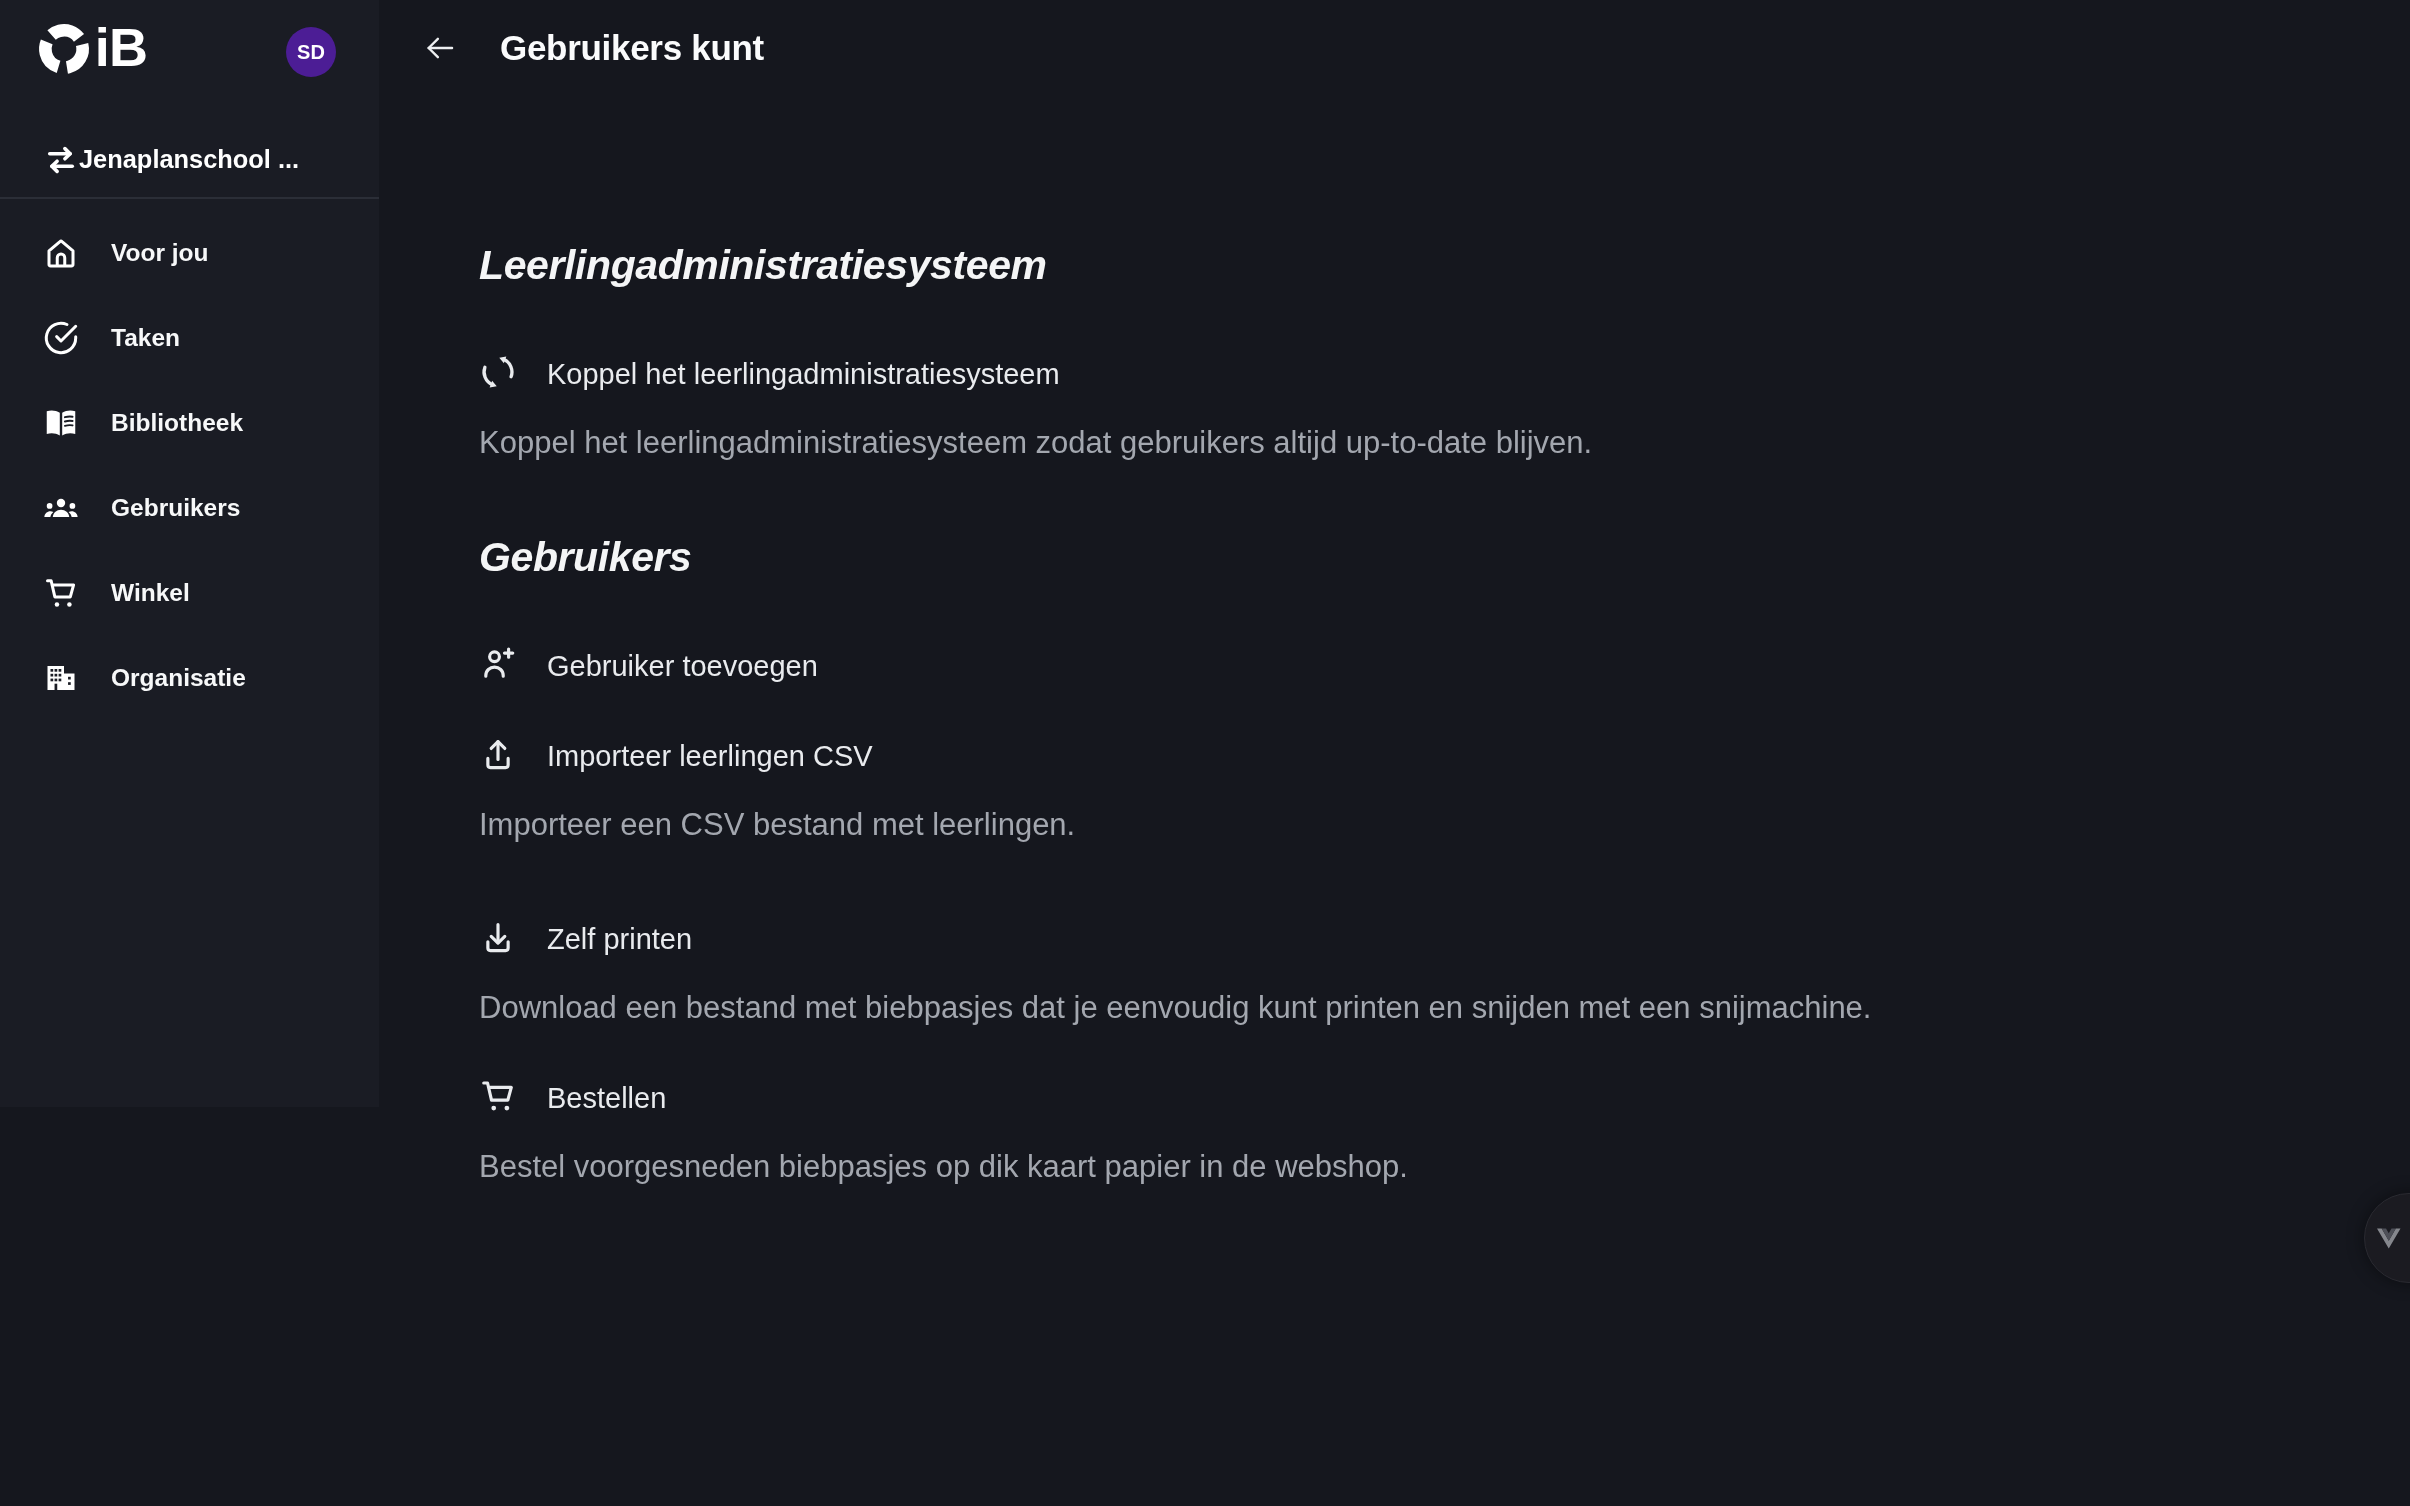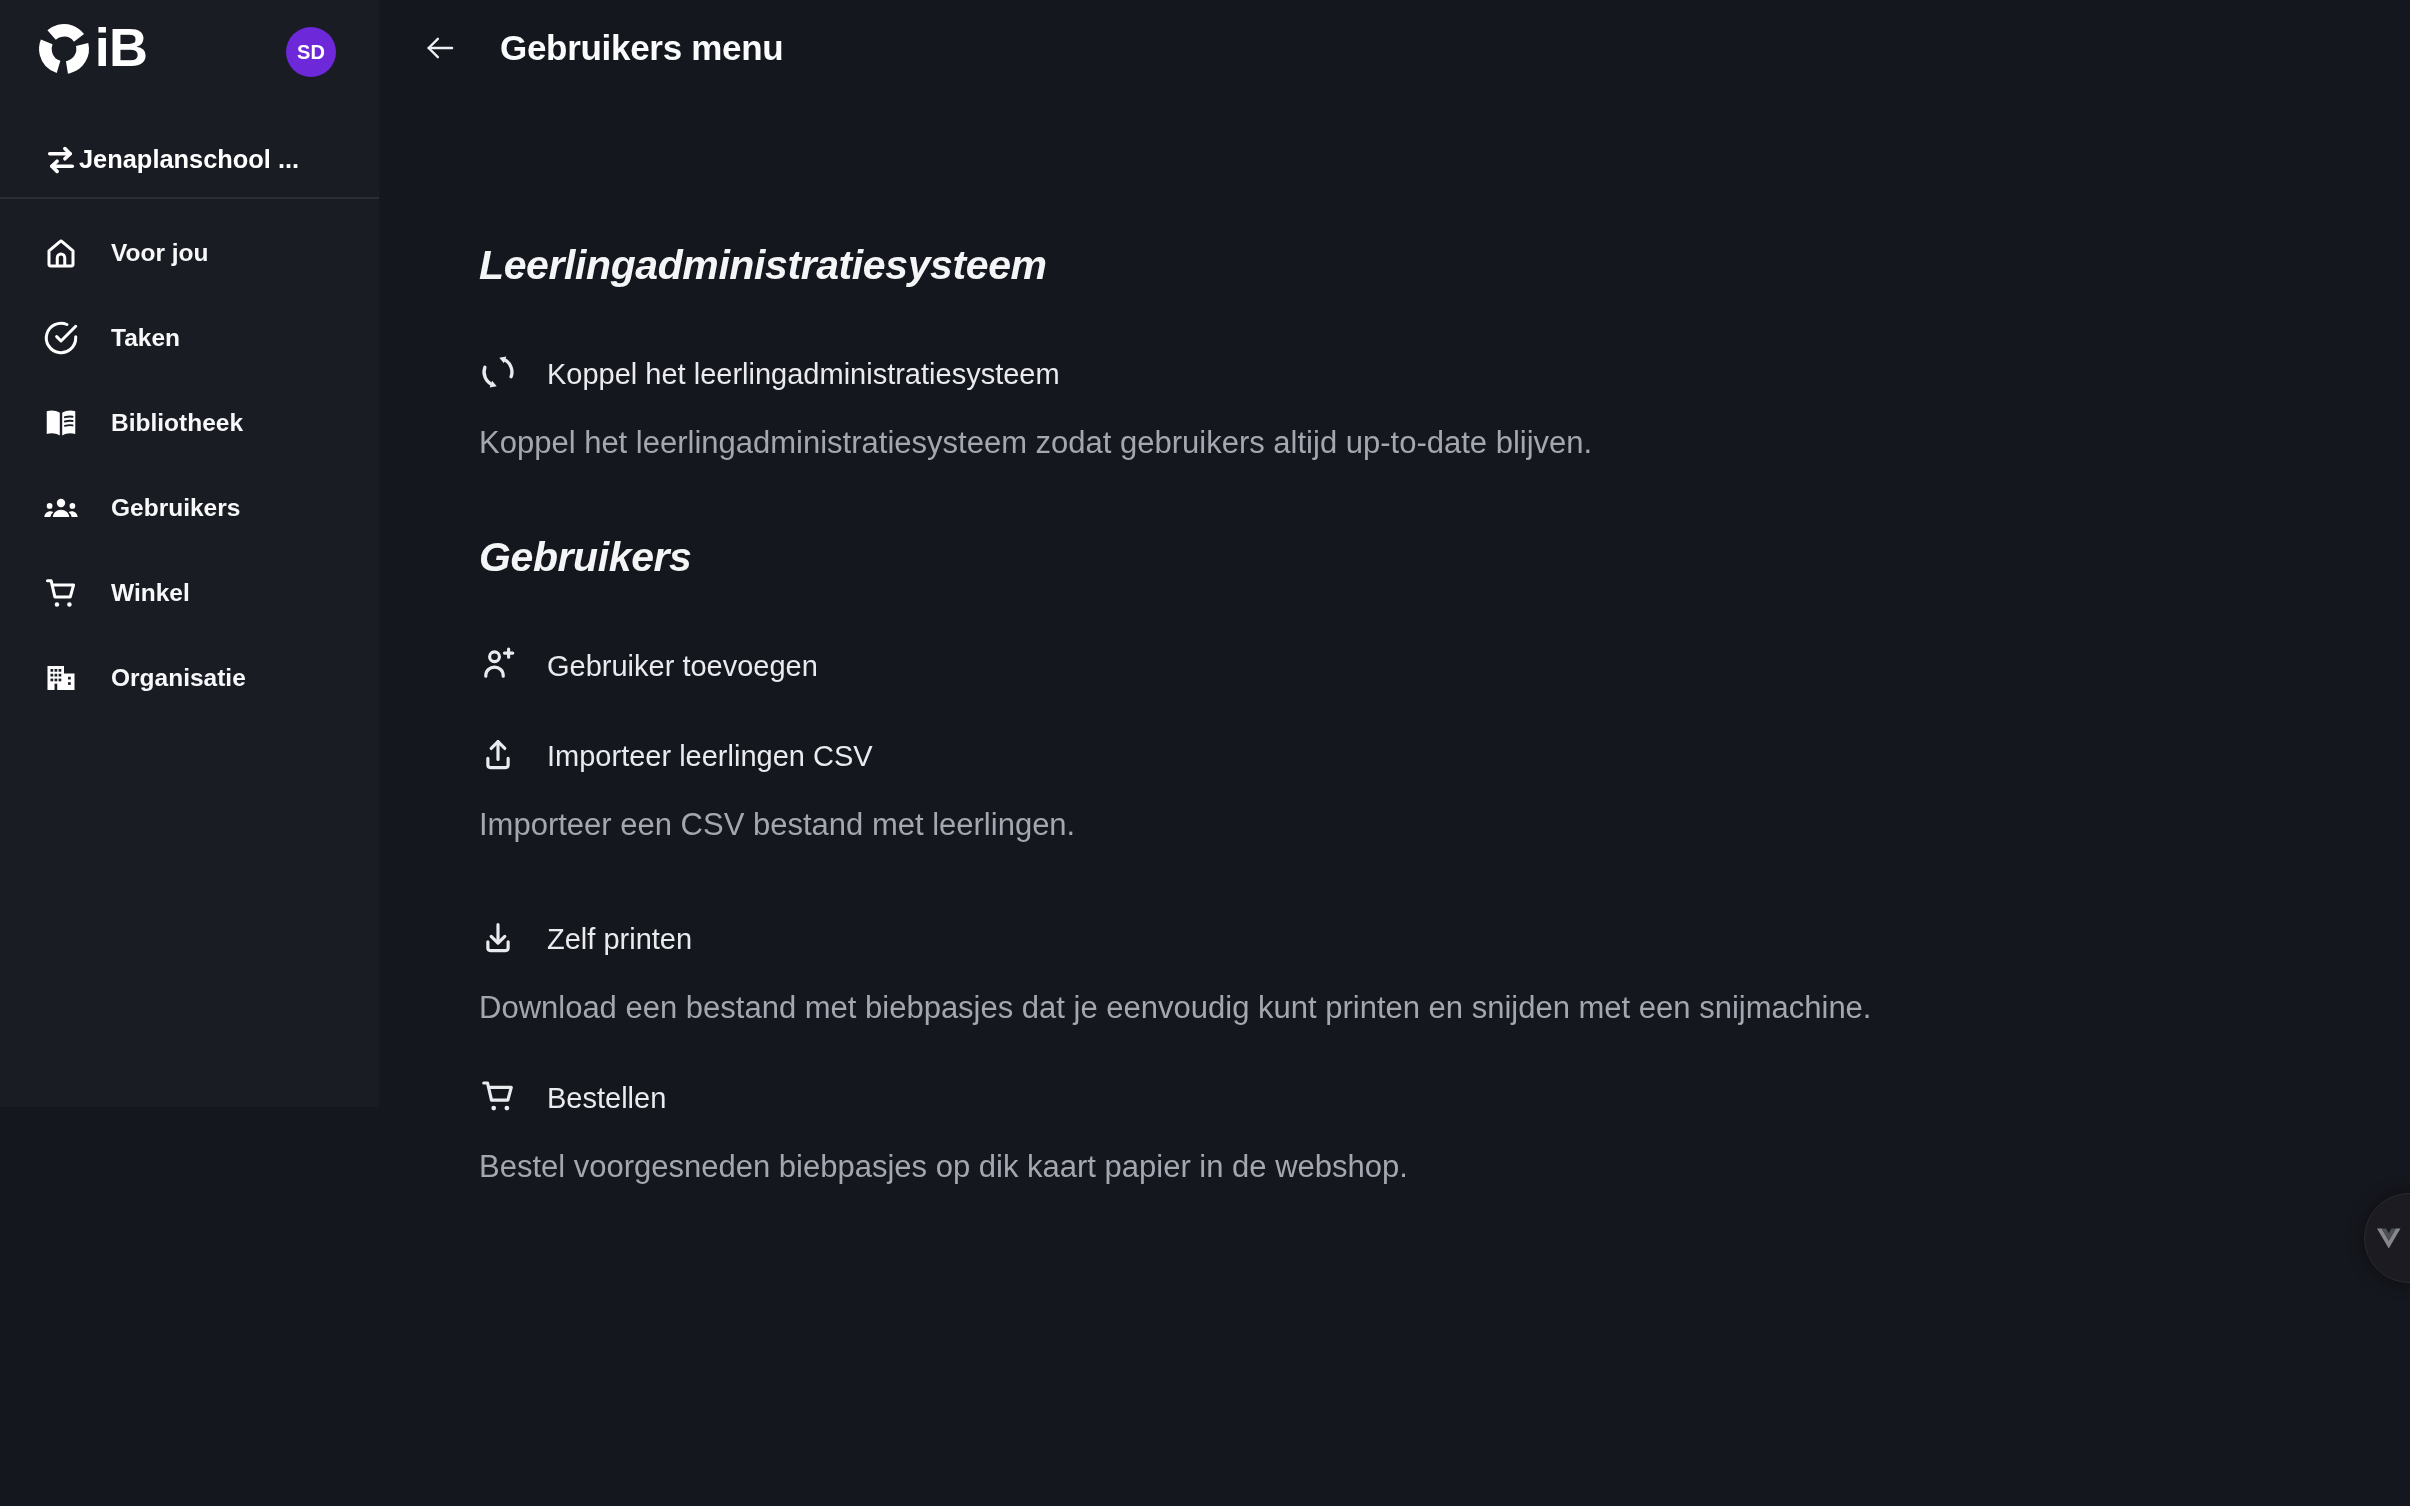--- a/index.html
+++ b/index.html
@@ -37,7 +37,7 @@
   .avatar {
     position: absolute; left: 286px; top: 27px;
     width: 50px; height: 50px; border-radius: 50%;
-    background: #6d28d9;
+    background: #4c1d95;
     display: flex; align-items: center; justify-content: center;
     font-size: 20px; font-weight: 700; color: #fff;
     cursor: pointer;

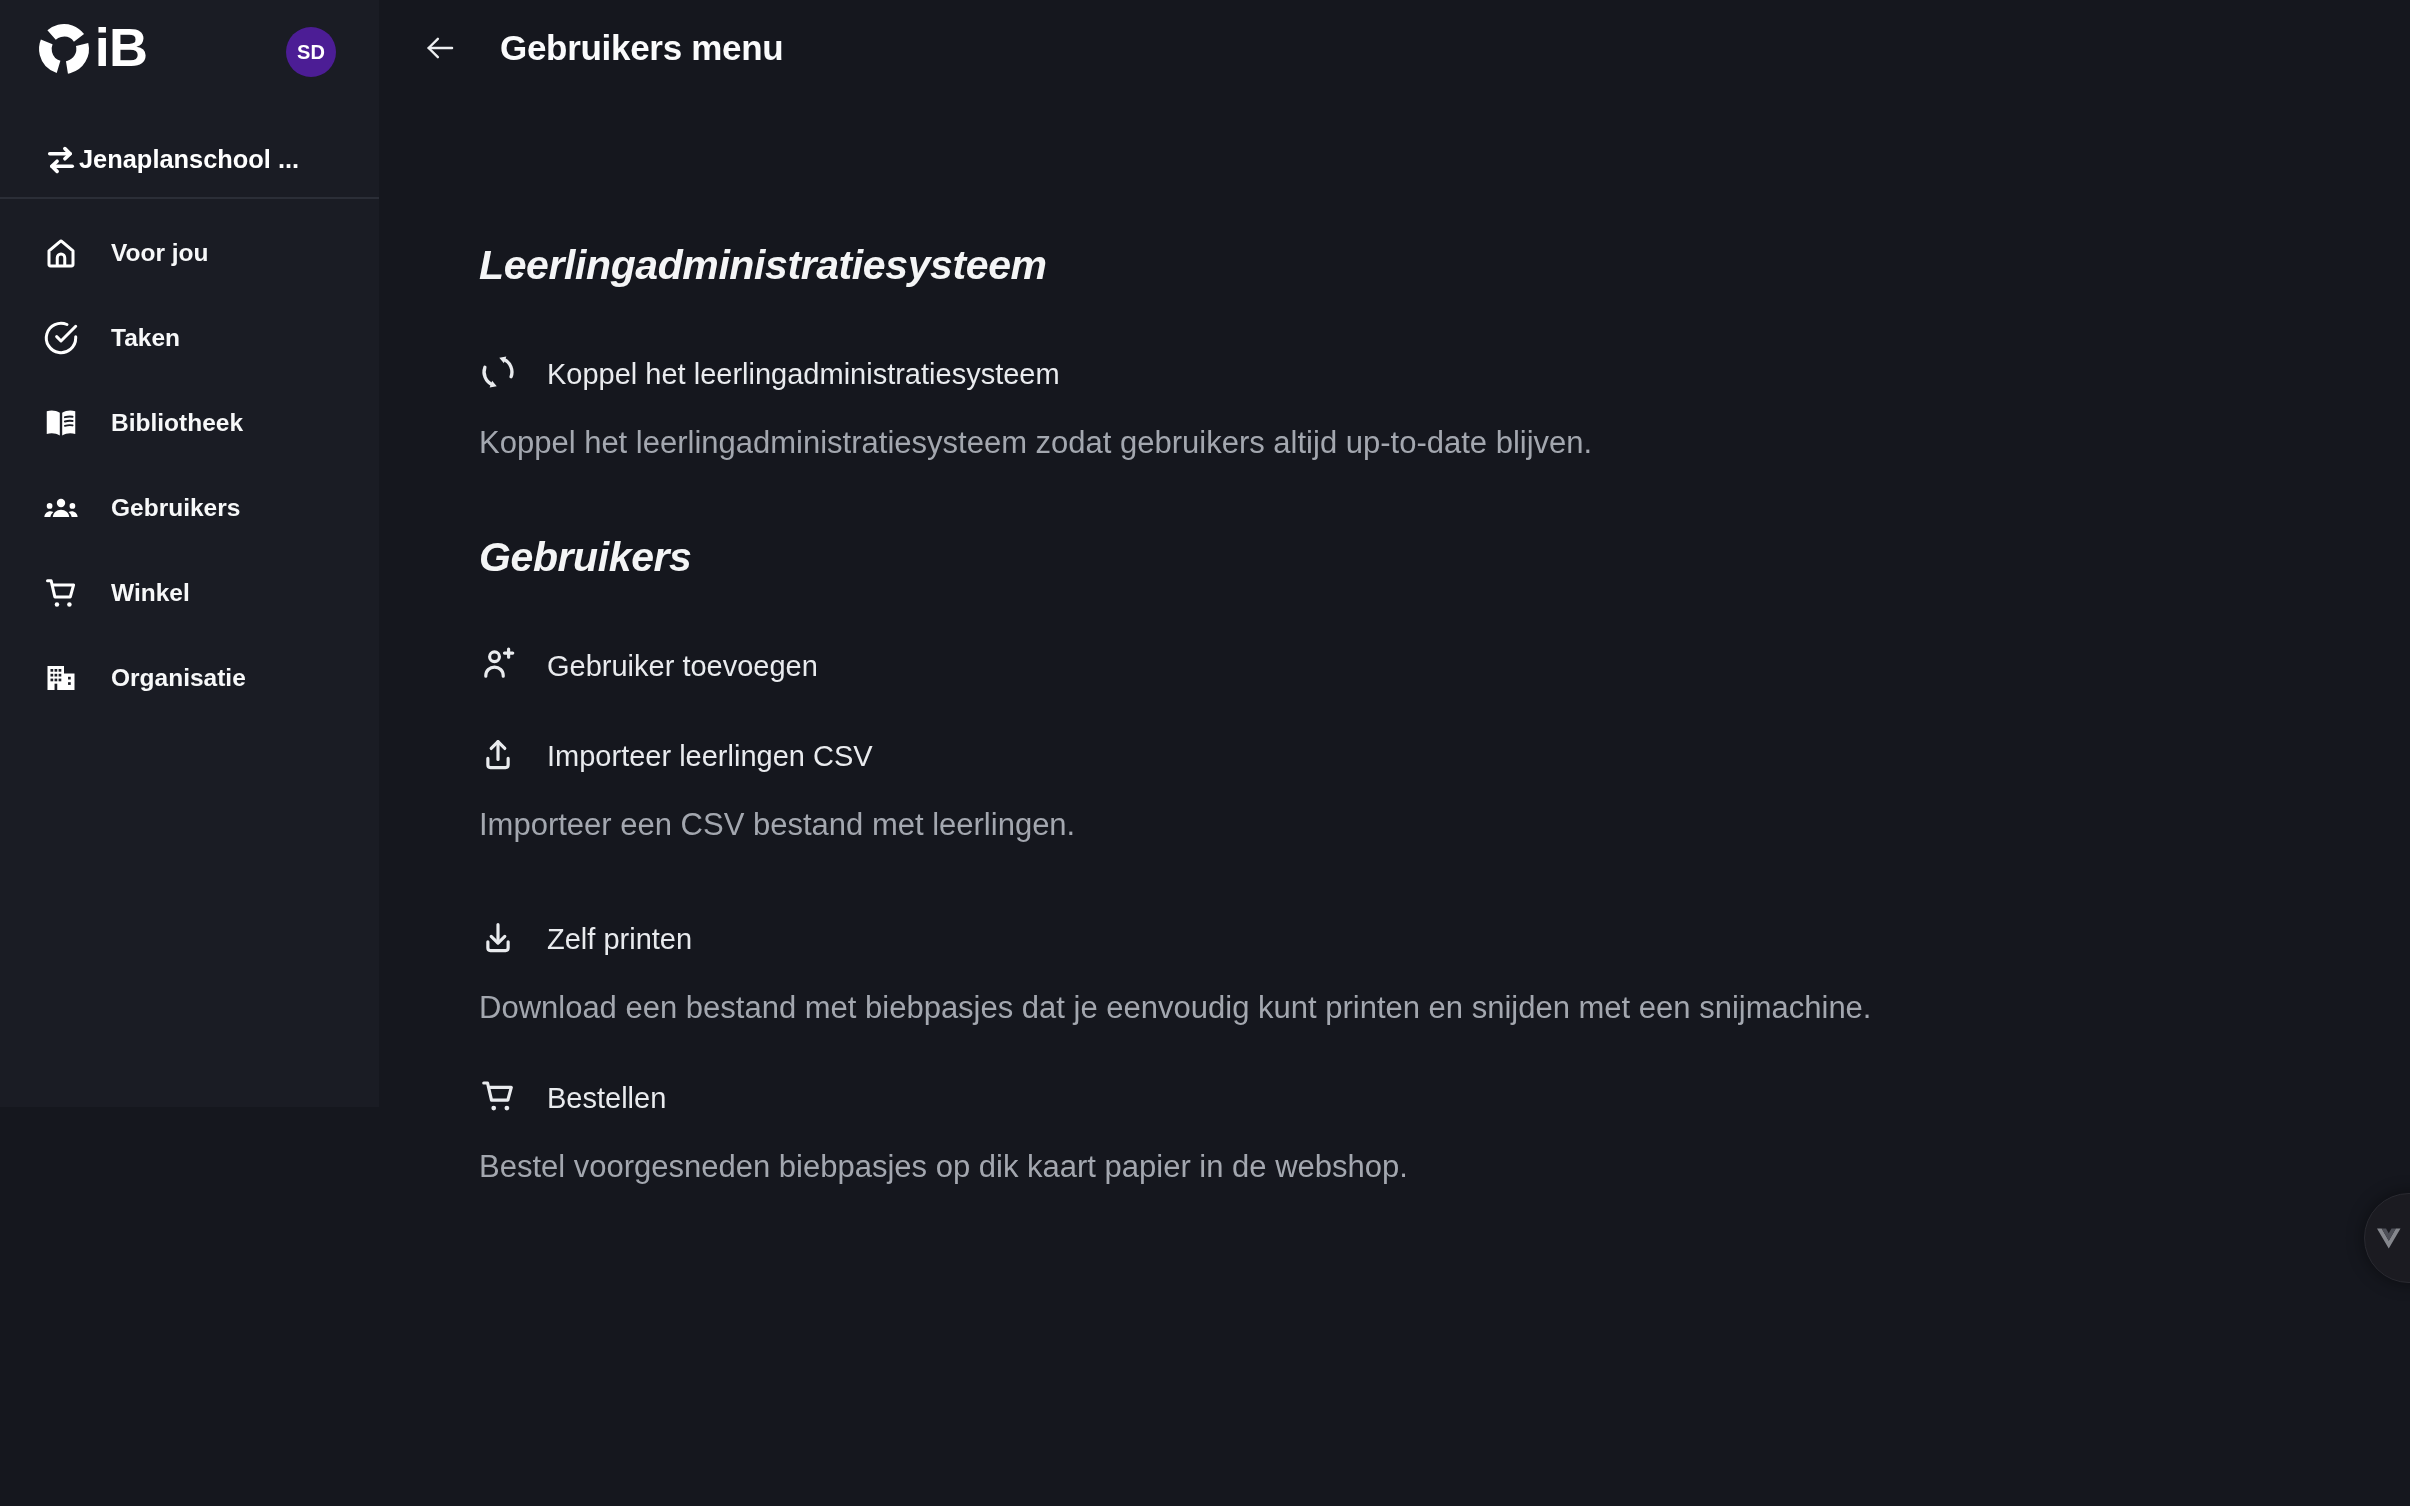--- a/index.html
+++ b/index.html
@@ -233,7 +233,7 @@
           <path d="M10.5 5.5 4 12l6.5 6.5"></path>
       </svg>
     </button>
-    <h1 class="page-title">Gebruikers menu</h1>
+    <h1 class="page-title">Gebruikers kunt</h1>
   </div>
 
   <div class="content">

